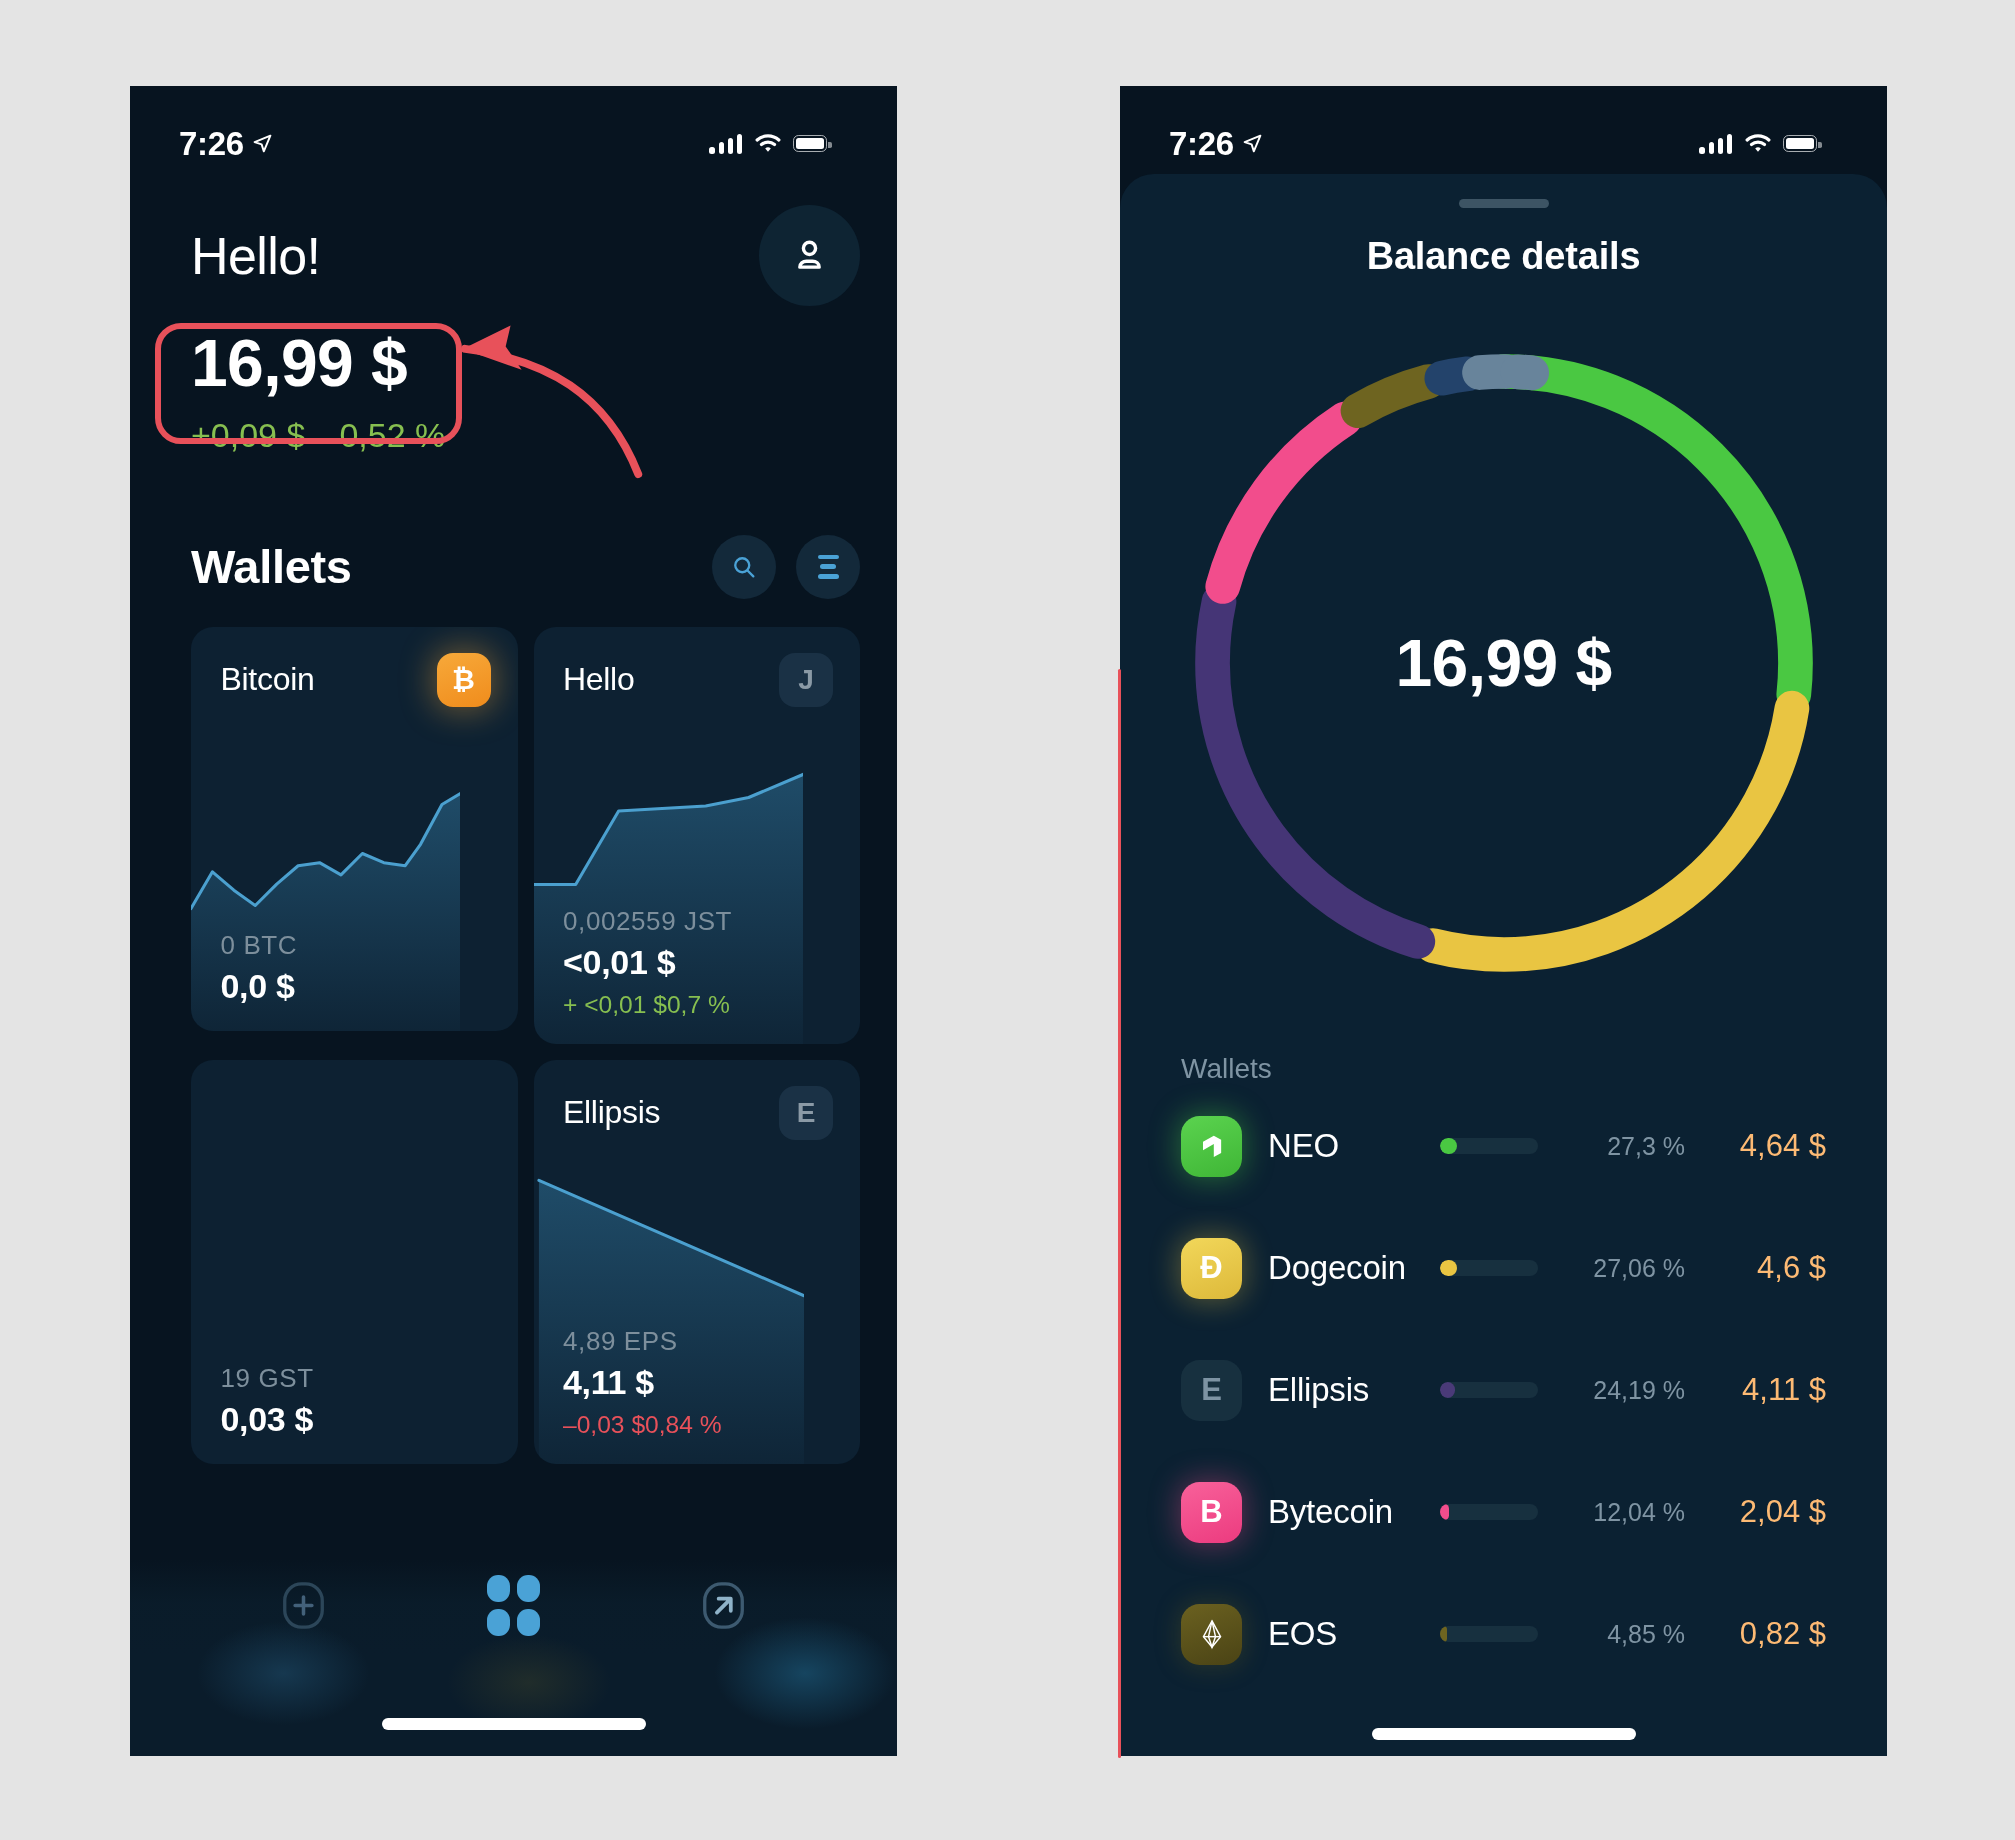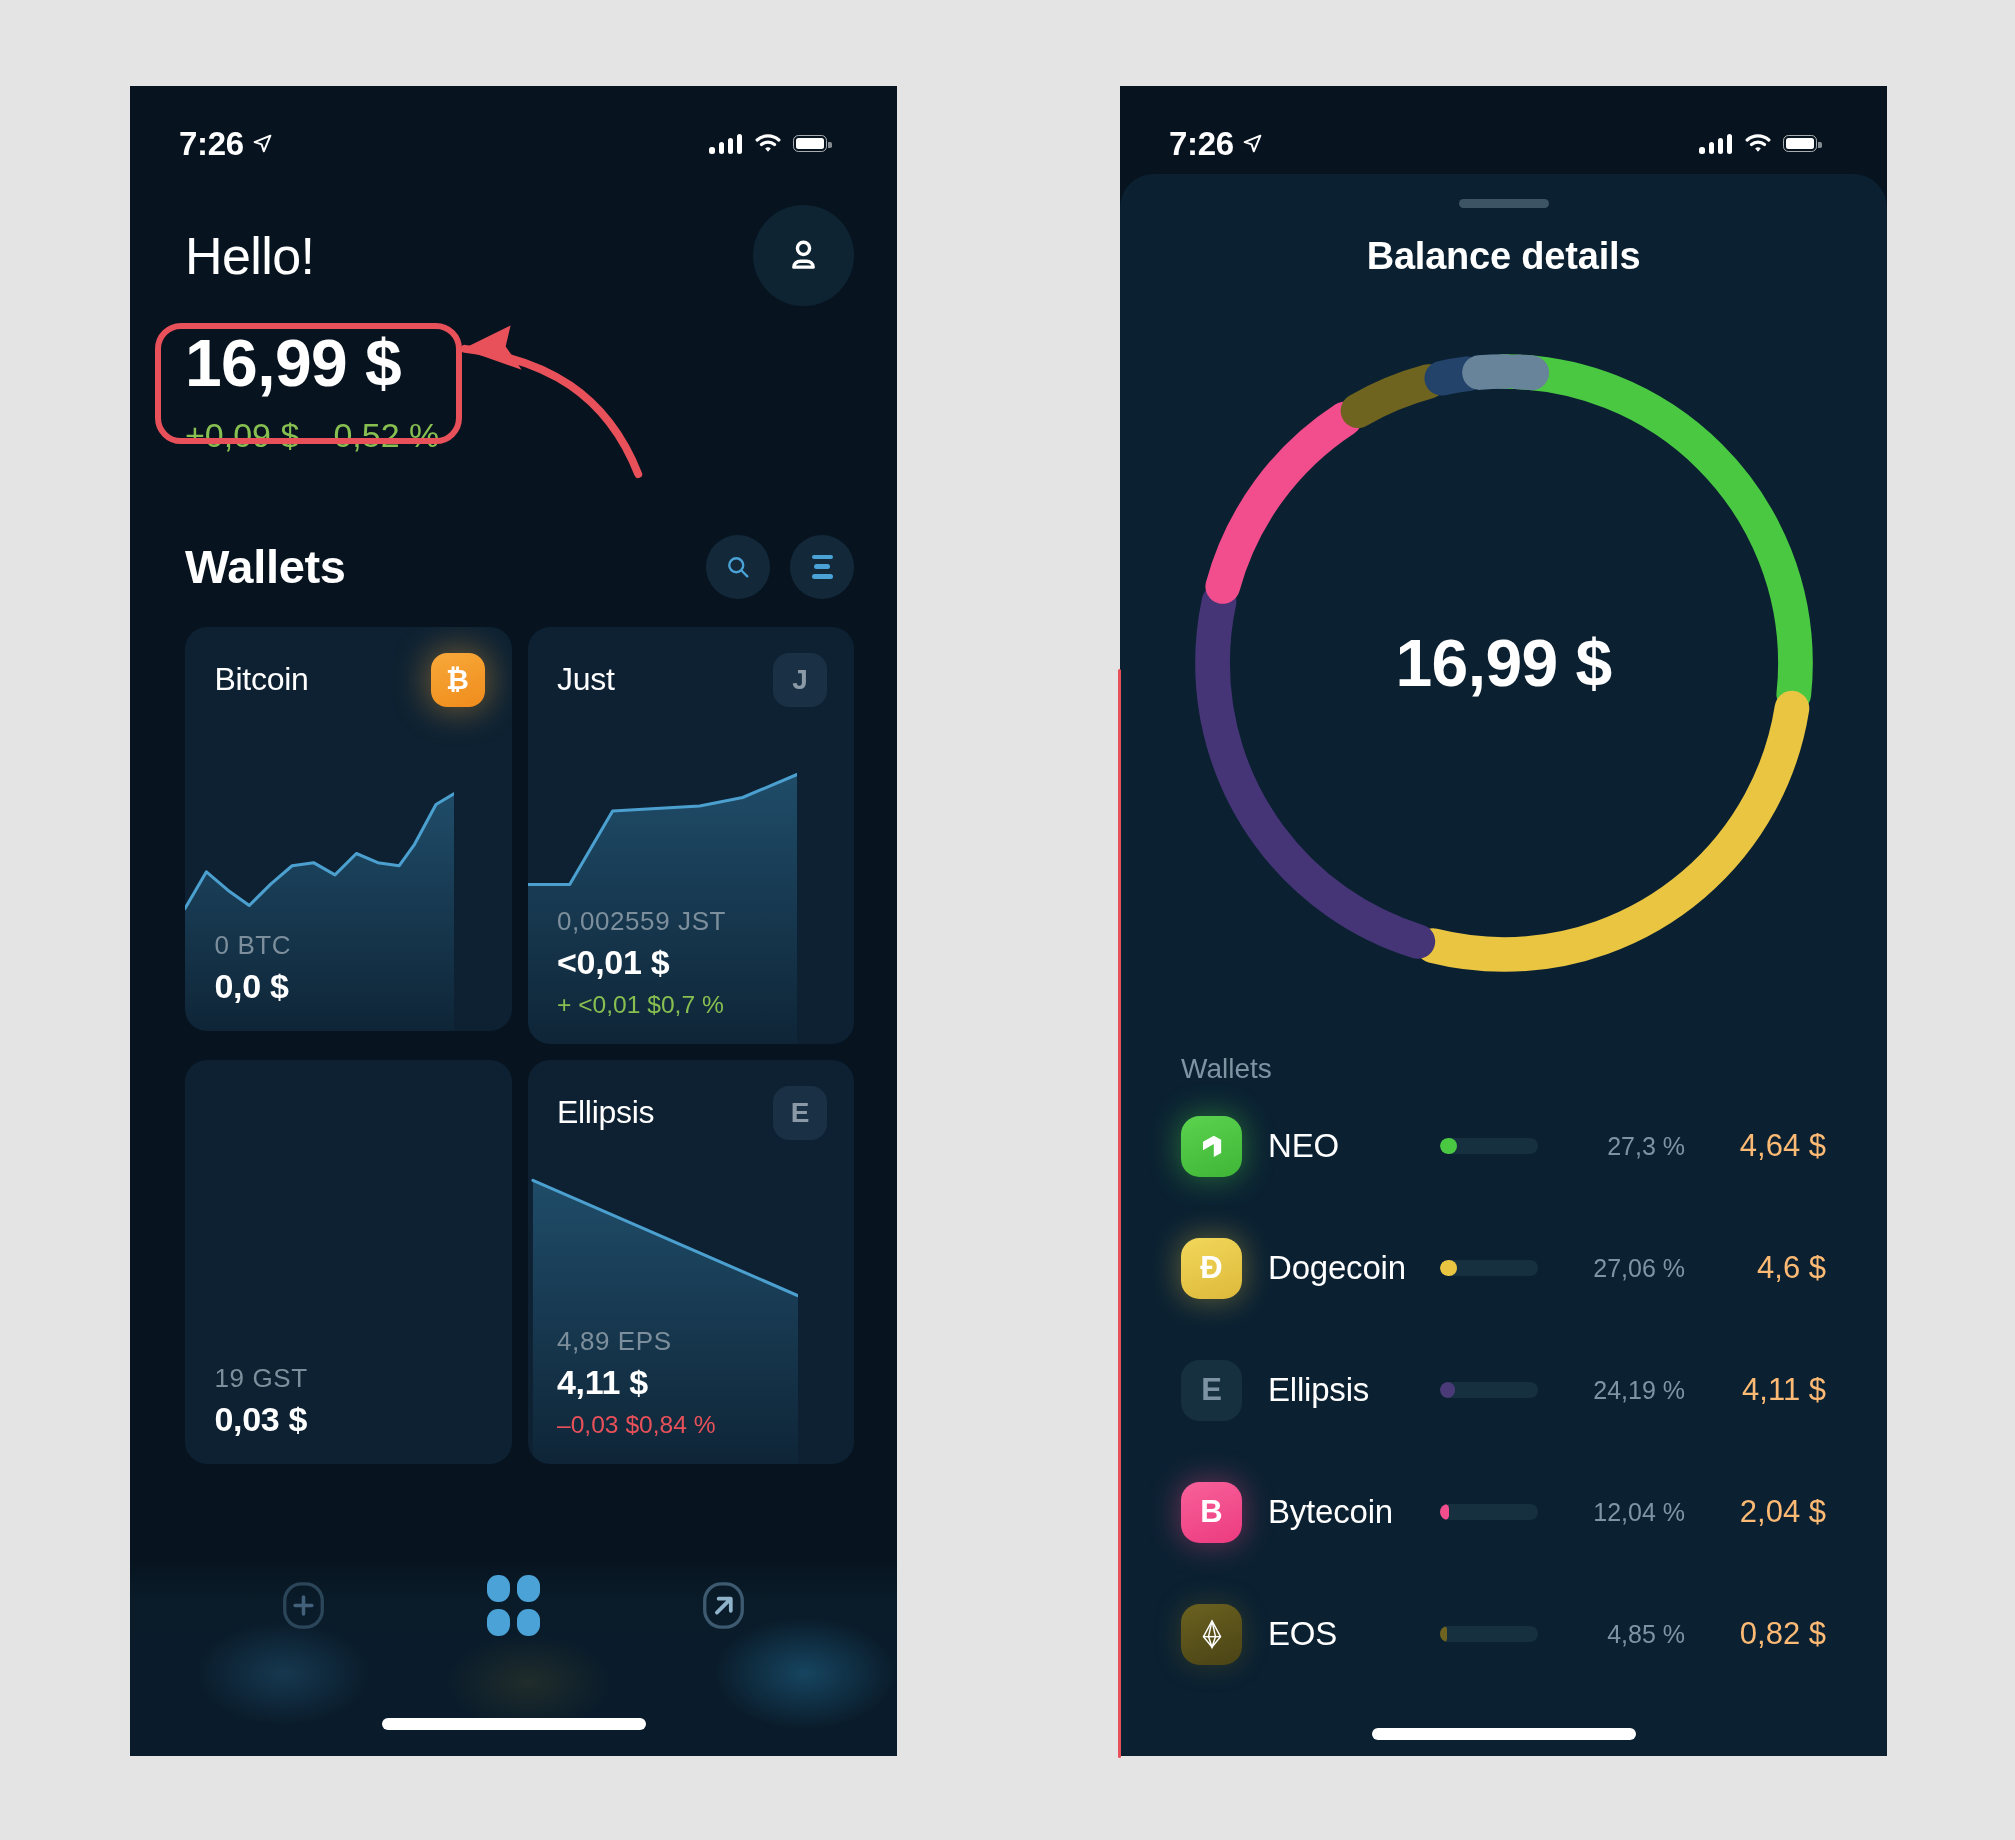--- a/index.html
+++ b/index.html
@@ -77,7 +77,7 @@
   .batt i { display:block; width:100%; height:100%; background:#fff; border-radius:2.5px; }
 
   
-  .l-body { position: absolute; top: 92px; left: 6px; width: 100%; height: 1578px; }
+  .l-body { position: absolute; top: 92px; left: 12px; width: 100%; height: 1578px; }
 
   .greet-row {
     display: flex; align-items: center; justify-content: space-between;

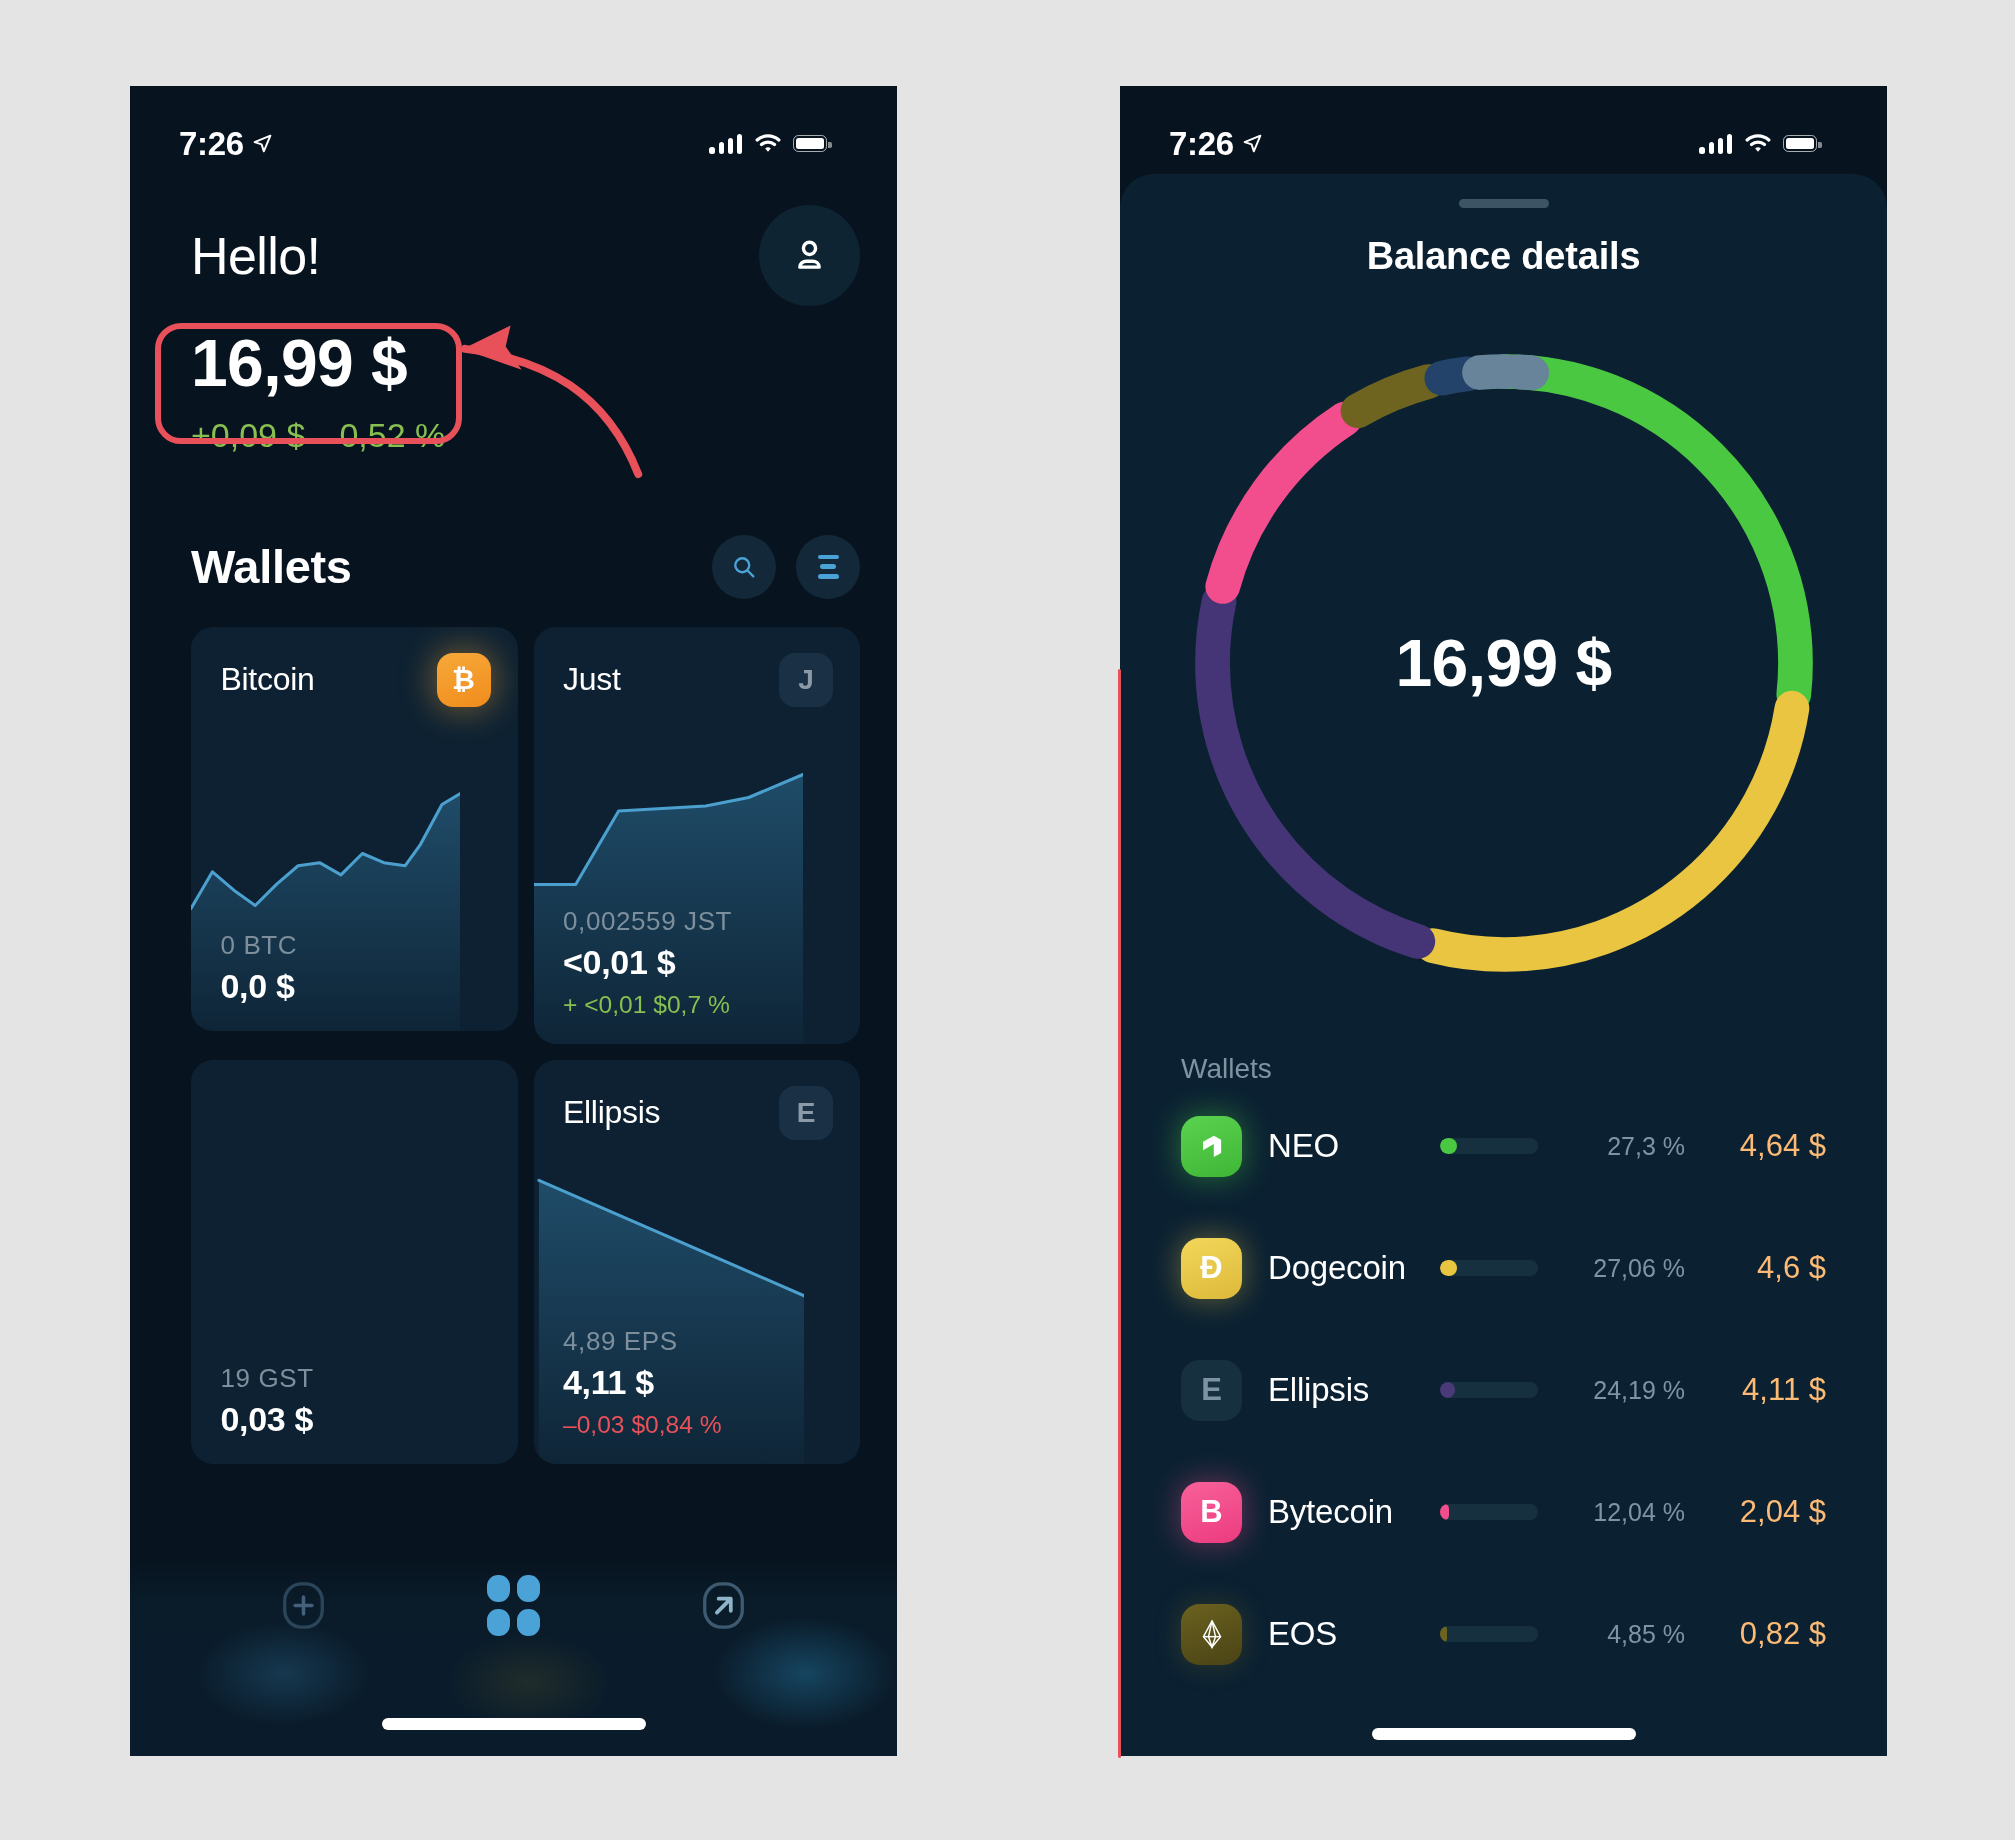--- a/index.html
+++ b/index.html
@@ -388,7 +388,7 @@
             <path d="M0 420 L68 420 L138 300 L280 292 L350 278 L440 240" fill="none" stroke="#4ba0cf" stroke-width="5" stroke-linejoin="round" stroke-linecap="round"></path>
           </svg>
           <div class="wcard-head">
-            <span class="wcard-name">Just</span>
+            <span class="wcard-name">Hello</span>
             <span class="coin-badge">J</span>
           </div>
           <div class="wcard-foot">

